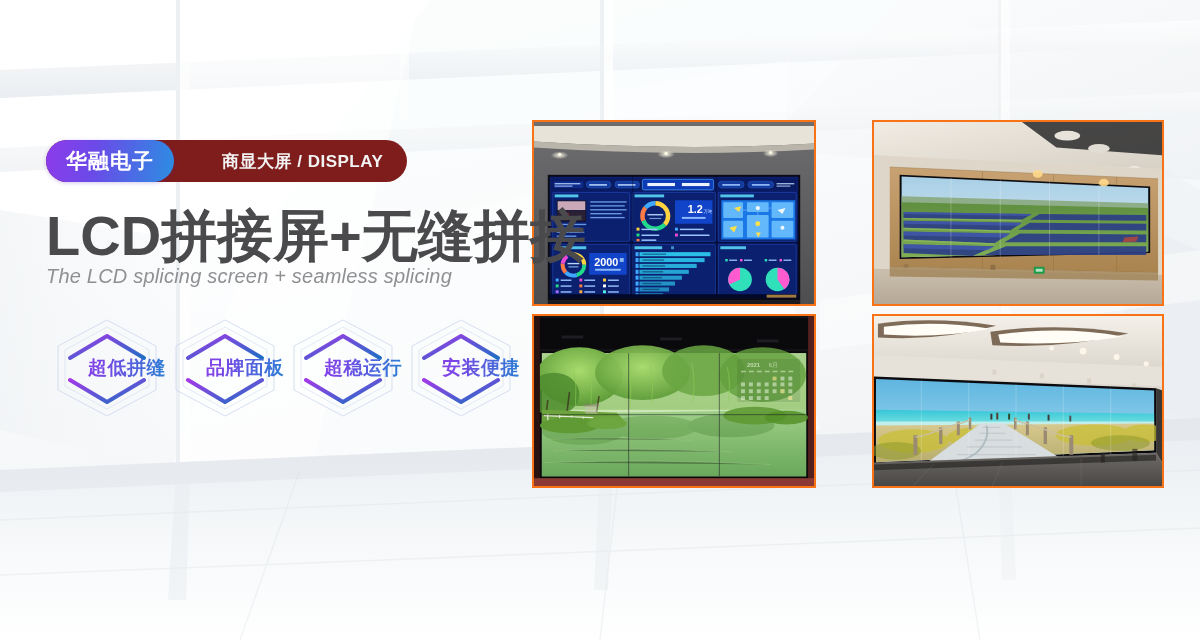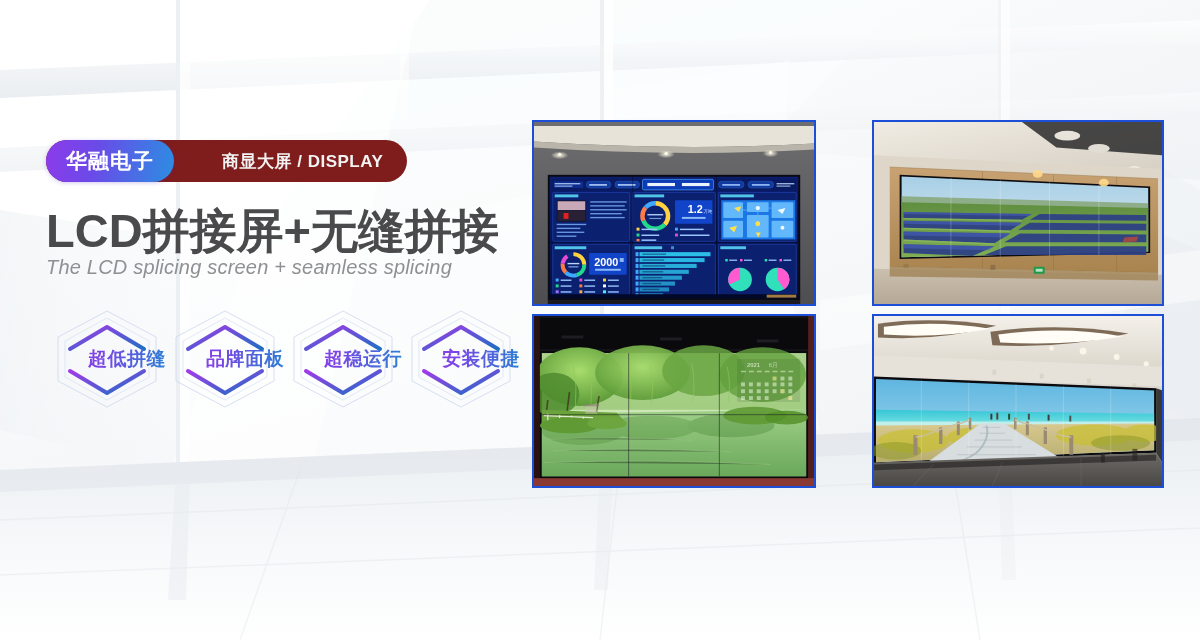--- a/index.html
+++ b/index.html
@@ -40,7 +40,7 @@
   
   .headline {
     margin-top:24px;
-    font-size:47px; font-weight:bold; color:#4a4a4c;
+    font-size:56px; font-weight:bold; color:#4a4a4c;
     letter-spacing:0px; line-height:1.06; white-space:nowrap;
   }
   .subhead {

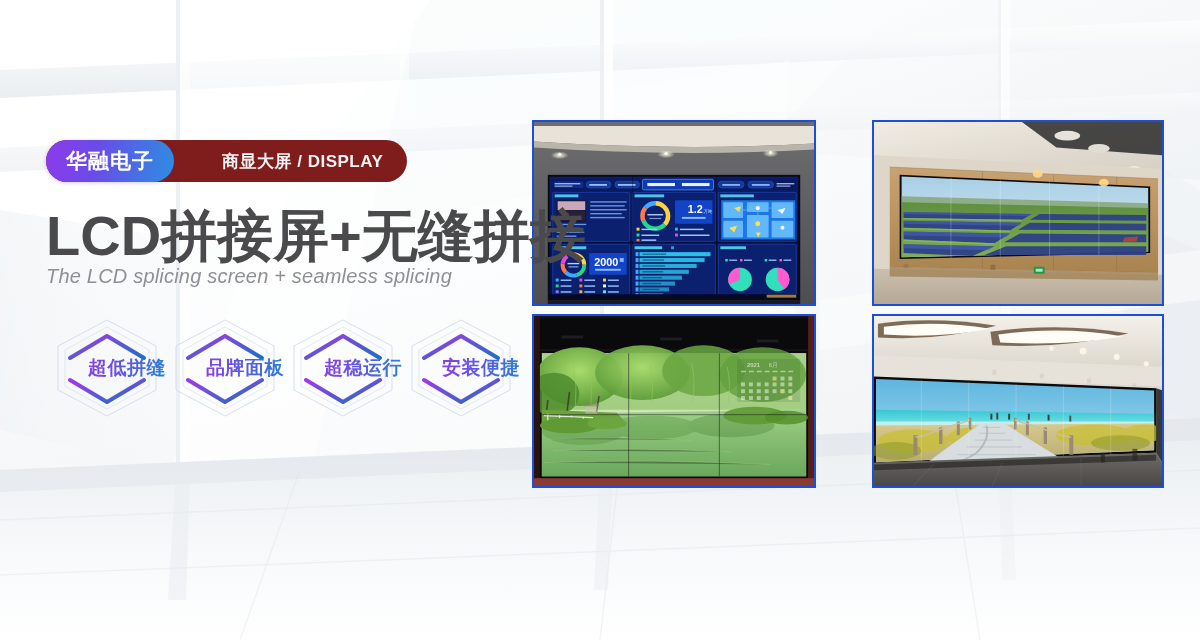--- a/index.html
+++ b/index.html
@@ -62,7 +62,7 @@
   }
 
   
-  .photo { position:absolute; border:2px solid #1d4ed8; overflow:hidden; background:#111; z-index:4; }
+  .photo { position:absolute; border:2px solid #f97316; overflow:hidden; background:#111; z-index:4; }
   .photo svg { display:block; width:100%; height:100%; }
   #photo-dashboard { left:532px; top:120px;  width:284px; height:186px; }
   #photo-solar     { left:872px; top:120px;  width:292px; height:186px; }

